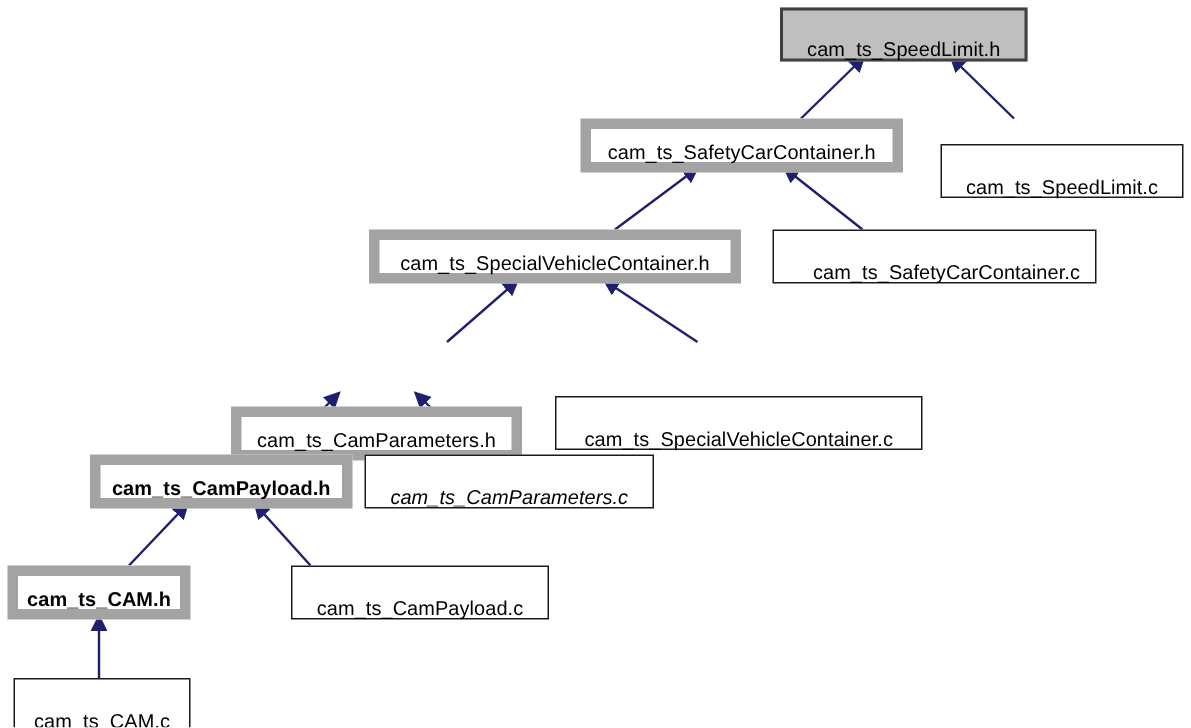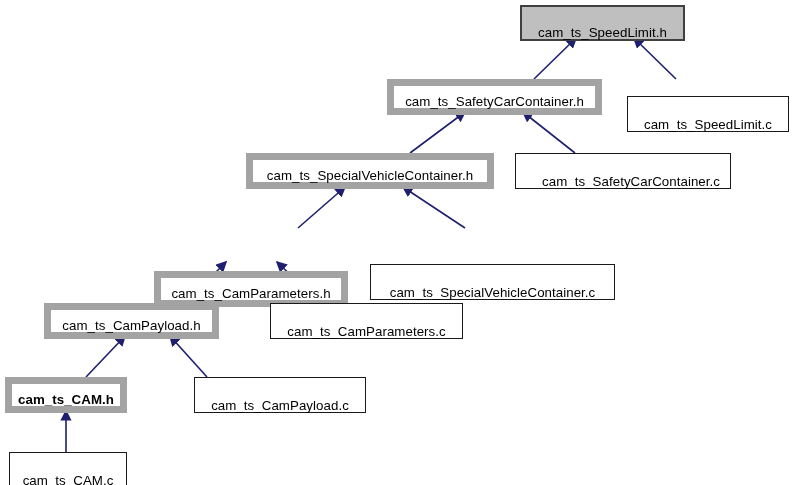--- a/index.html
+++ b/index.html
@@ -100,7 +100,7 @@
       <div class="graph-node" style="left: 370px; top: 216px; width: 245px; margin-top: 48px;">
         <span class="node-label">cam_ts_SpecialVehicleContainer.c</span>
       </div>
-      <div class="graph-node is-header" style="left: 44px; top: 303px; width: 175px;">
+      <div class="graph-node is-header" style="left: 60px; top: 303px; width: 175px; font-weight: bold;">
         <span class="node-label">cam_ts_CamPayload.h</span>
       </div>
       <div class="graph-node" style="left: 270px; top: 303px; width: 193px;">

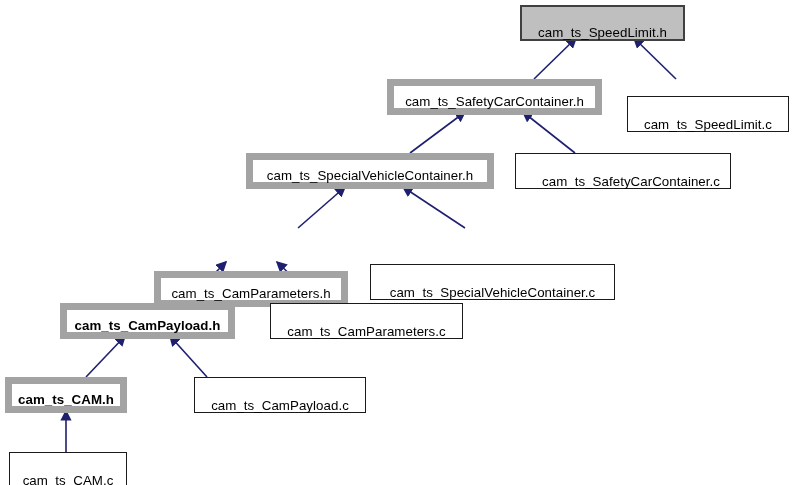--- a/index.html
+++ b/index.html
@@ -103,7 +103,7 @@
       <div class="graph-node is-header" style="left: 60px; top: 303px; width: 175px; font-weight: bold;">
         <span class="node-label">cam_ts_CamPayload.h</span>
       </div>
-      <div class="graph-node" style="left: 270px; top: 303px; width: 193px;">
+      <div class="graph-node" style="left: 243px; top: 303px; width: 193px; font-style: italic;">
         <span class="node-label">cam_ts_CamParameters.c</span>
       </div>
       <div class="graph-node is-header" style="left: 5px; top: 377px; width: 122px; font-weight: bold;">

